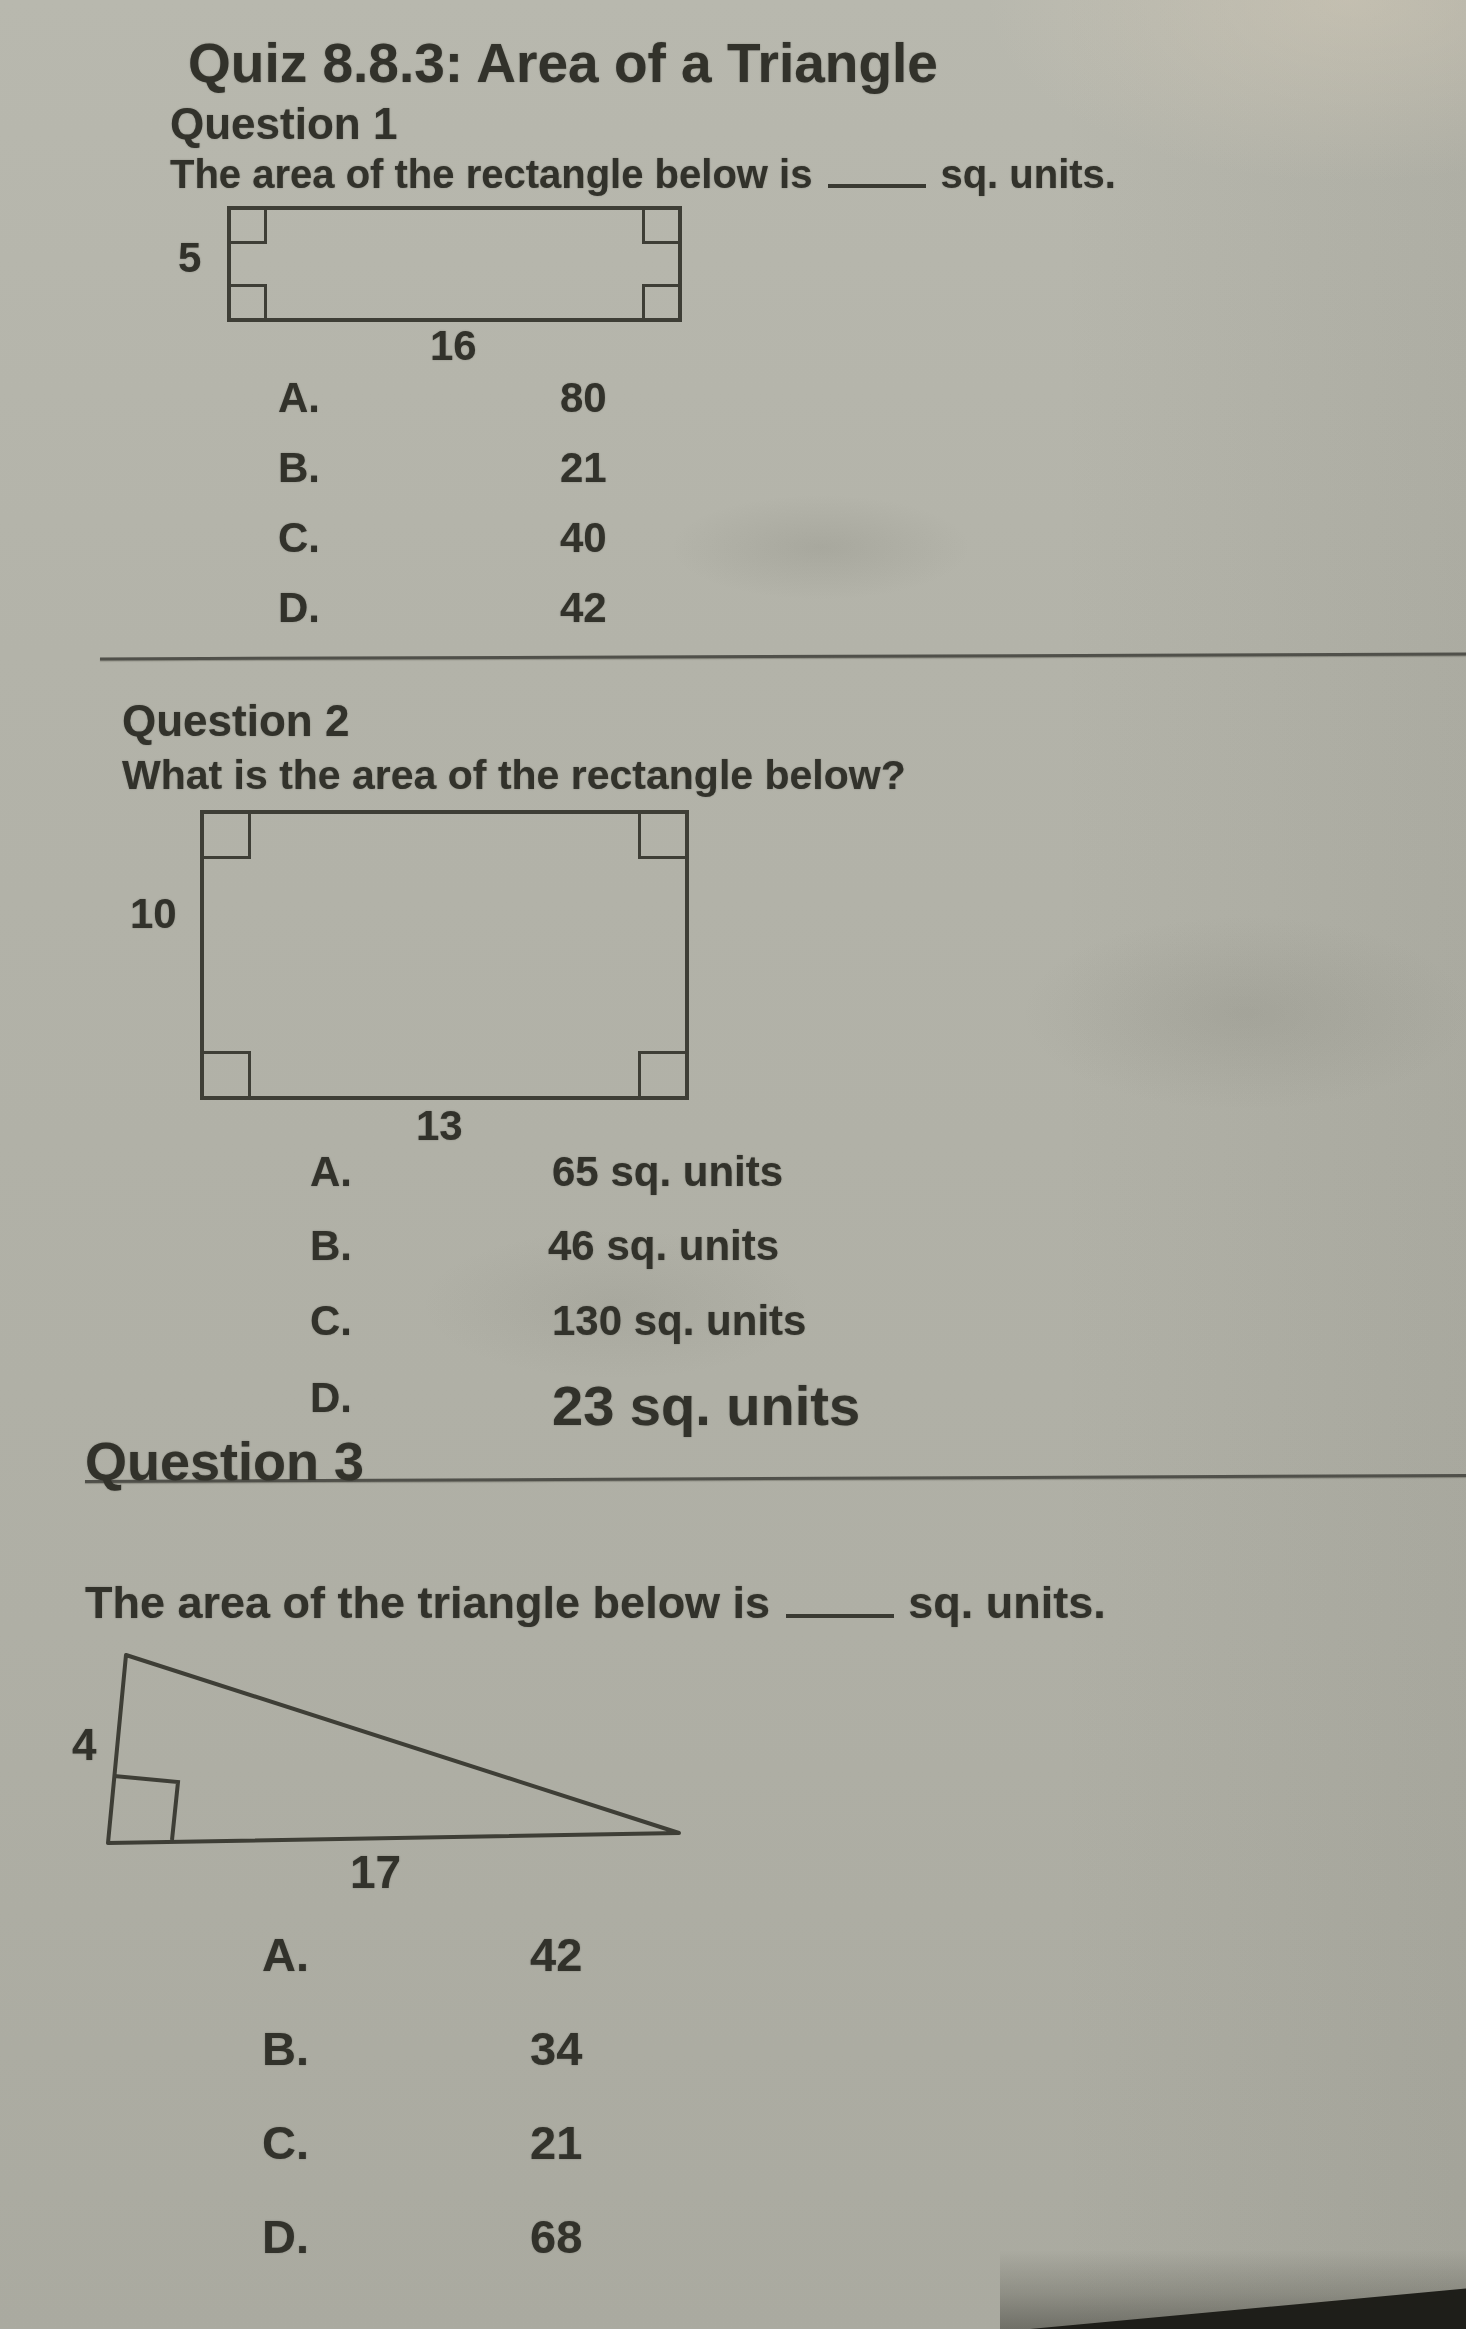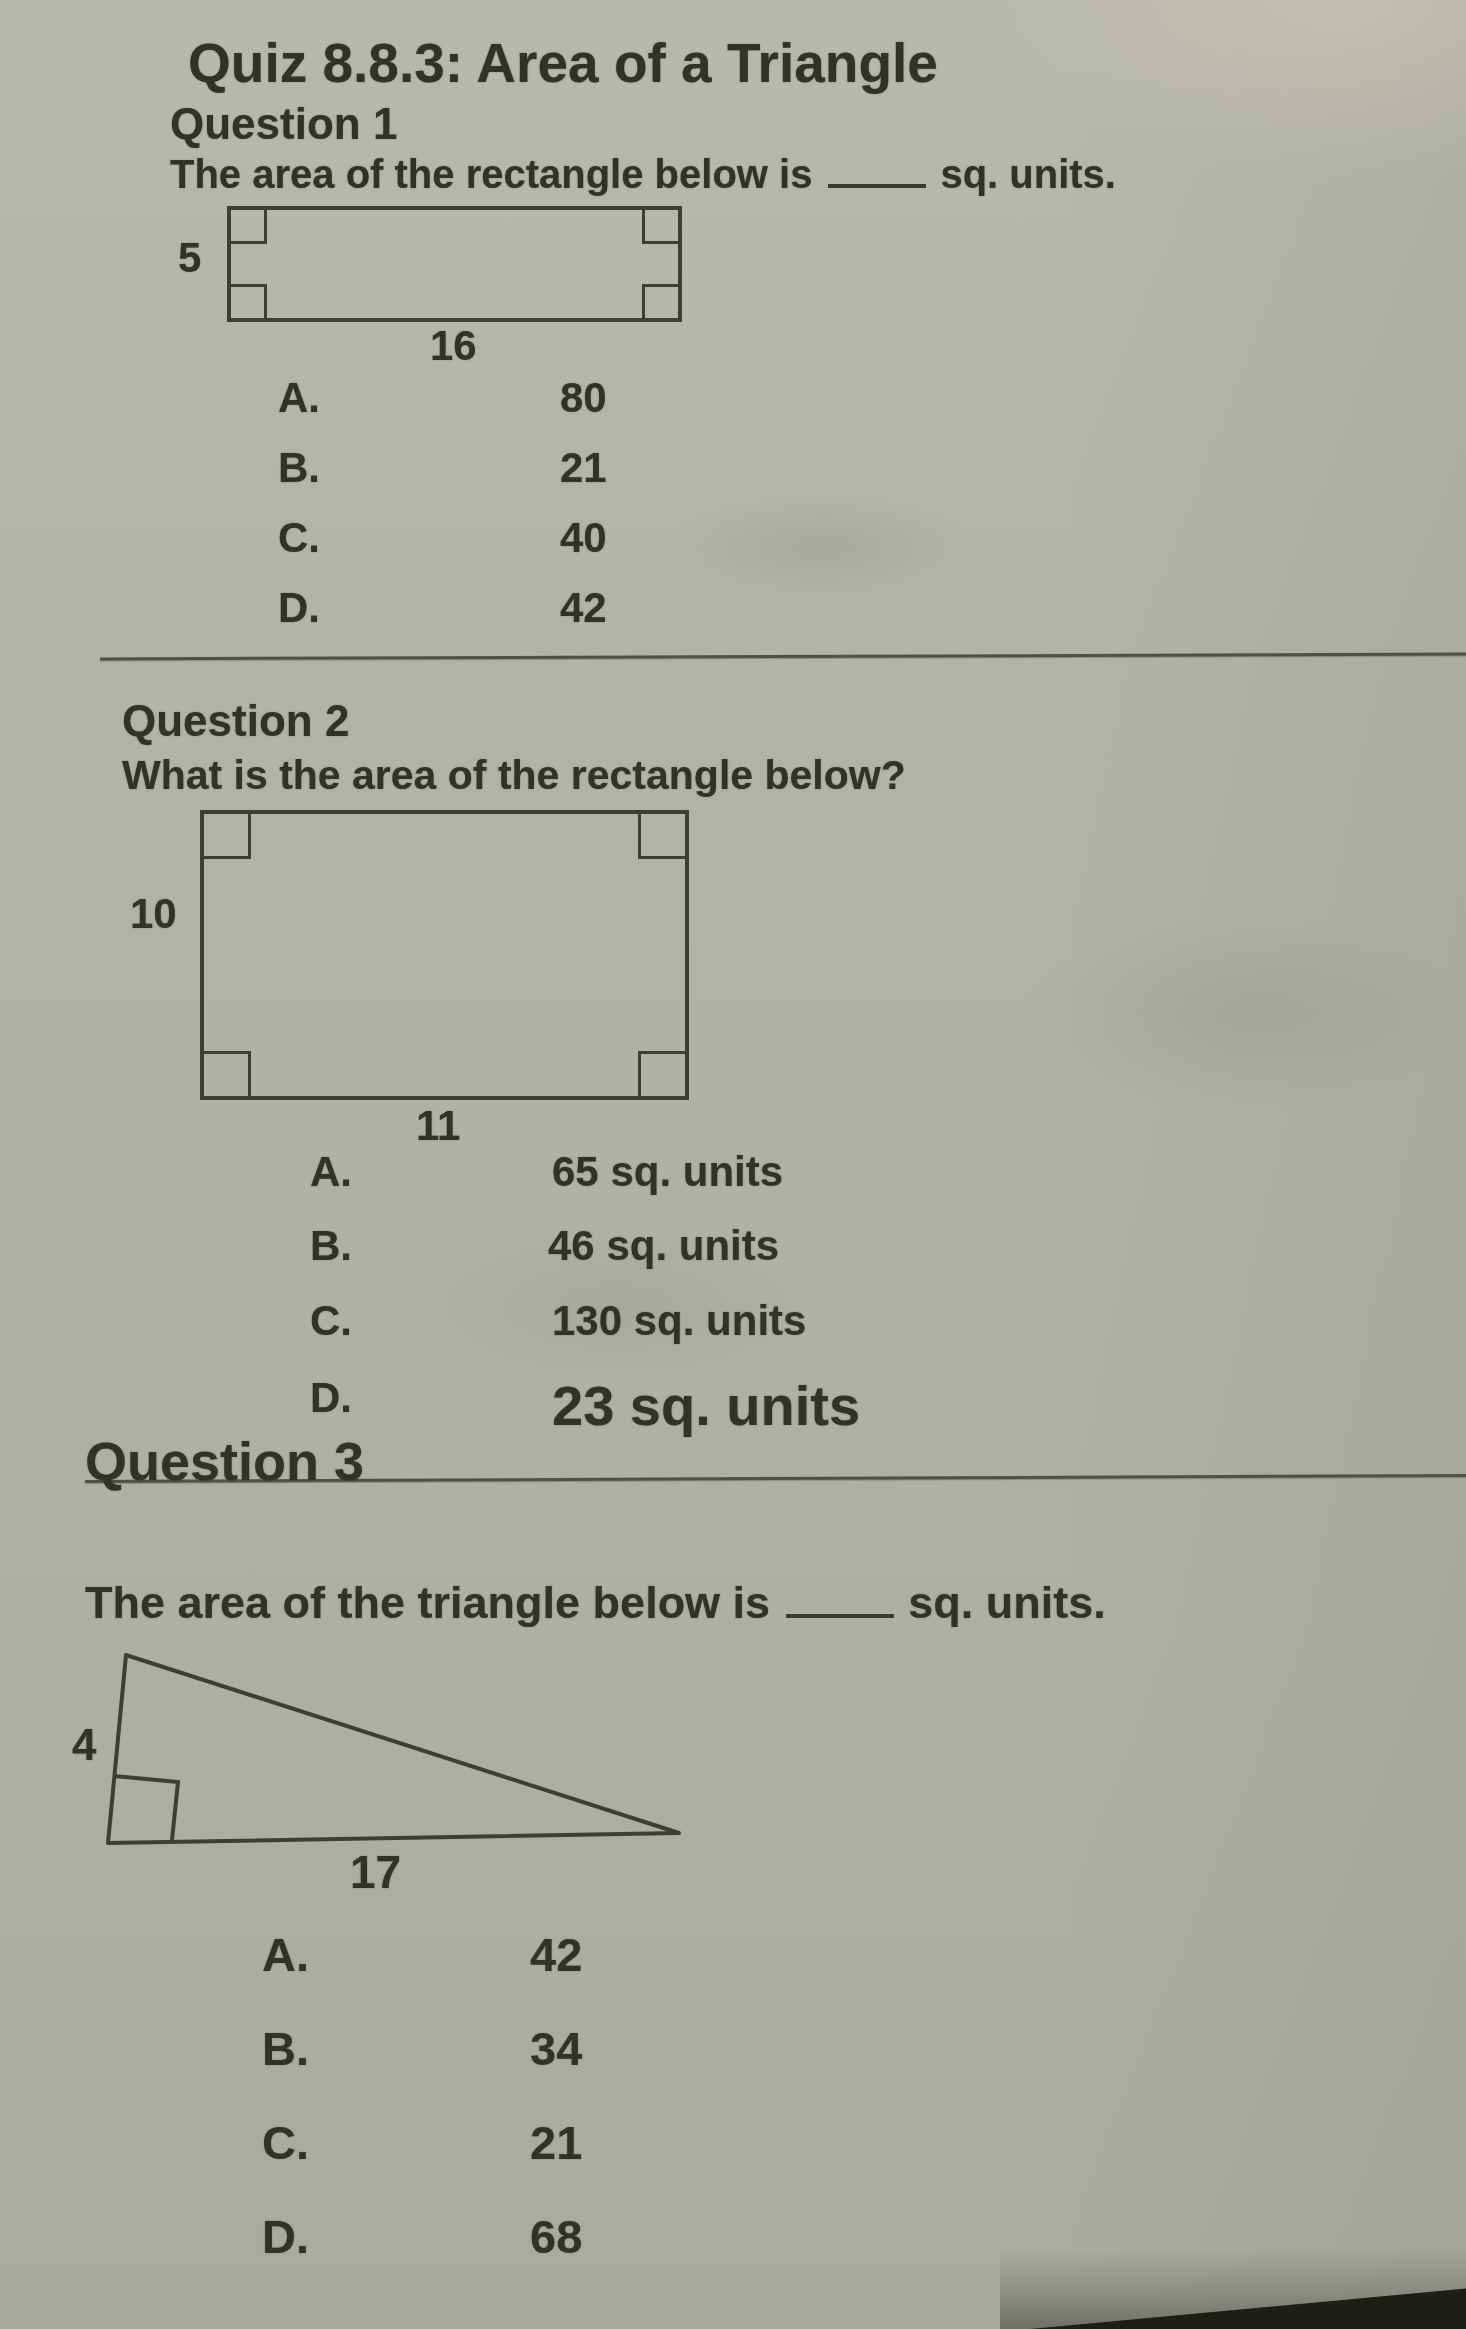--- a/index.html
+++ b/index.html
@@ -87,7 +87,7 @@
     <div class="cm br"></div>
   </div>
   <div class="txt dim" style="left:130px;top:890px;">10</div>
-  <div class="txt dim" style="left:416px;top:1102px;">11</div>
+  <div class="txt dim" style="left:416px;top:1102px;">13</div>
 
   <div class="txt row-letter" style="left:310px;top:1148px;font-size:42px">A.</div>
   <div class="txt row-value" style="left:552px;top:1148px;font-size:42px">65 sq. units</div>

